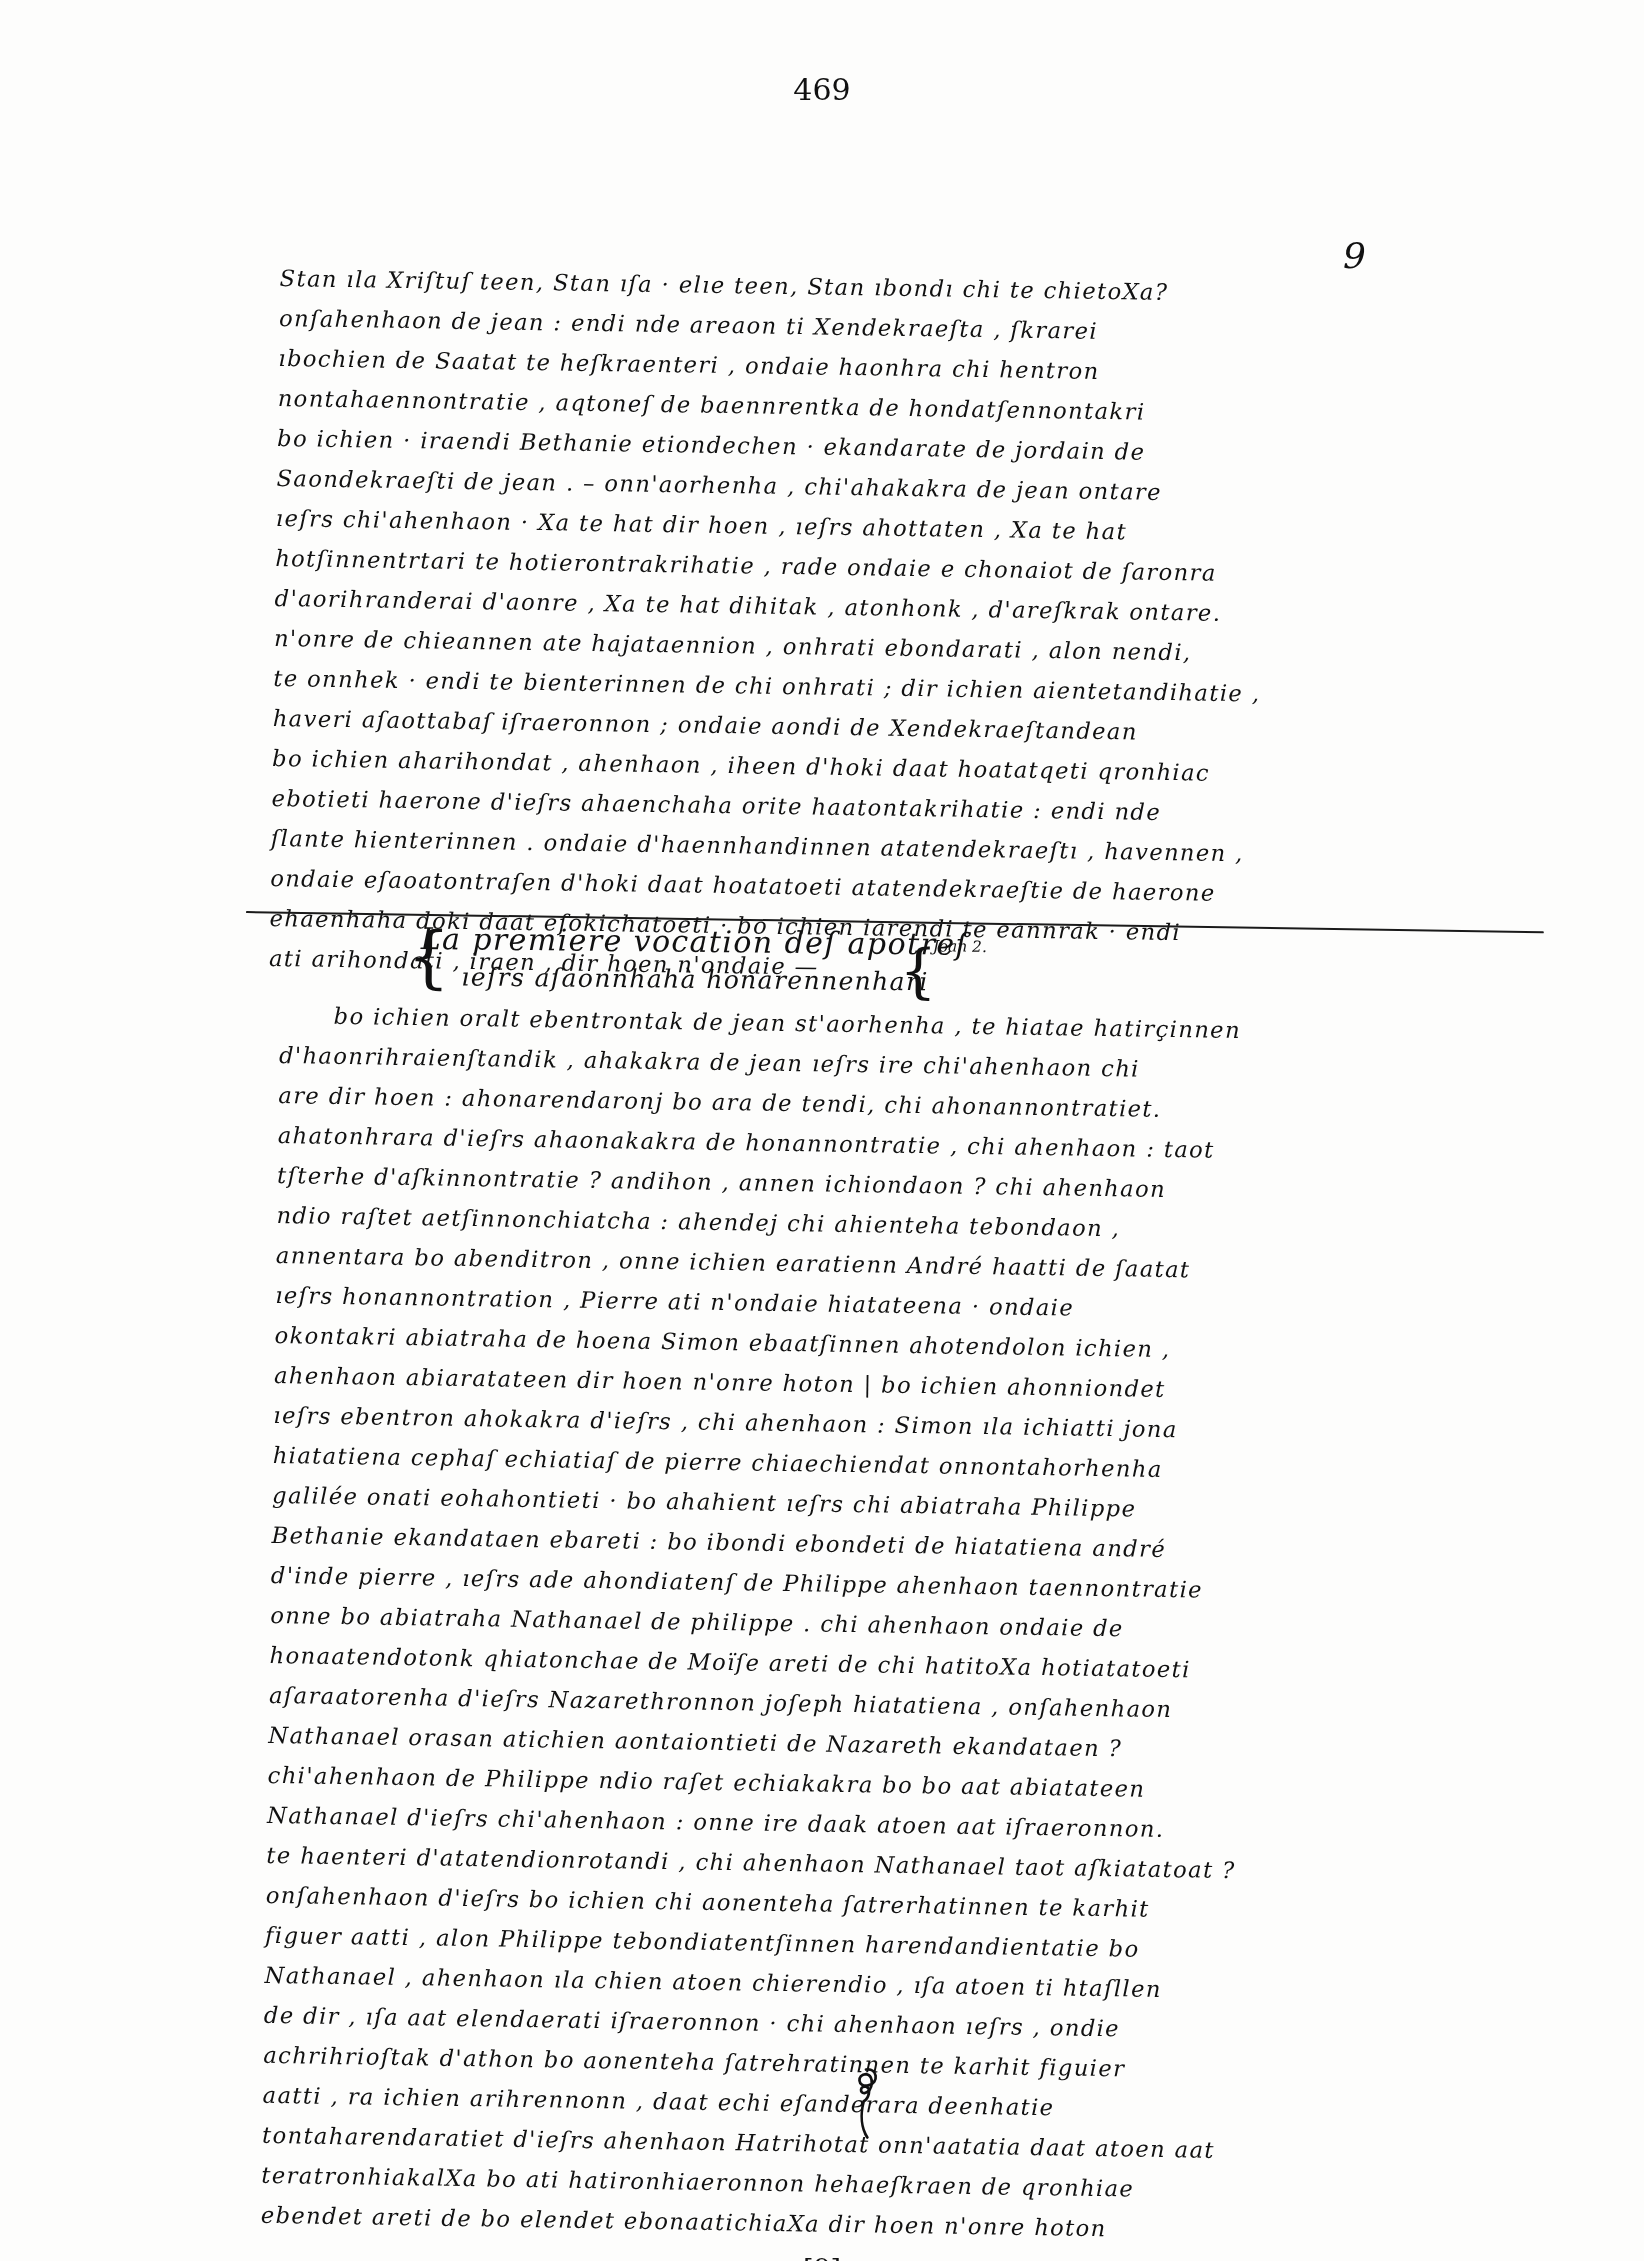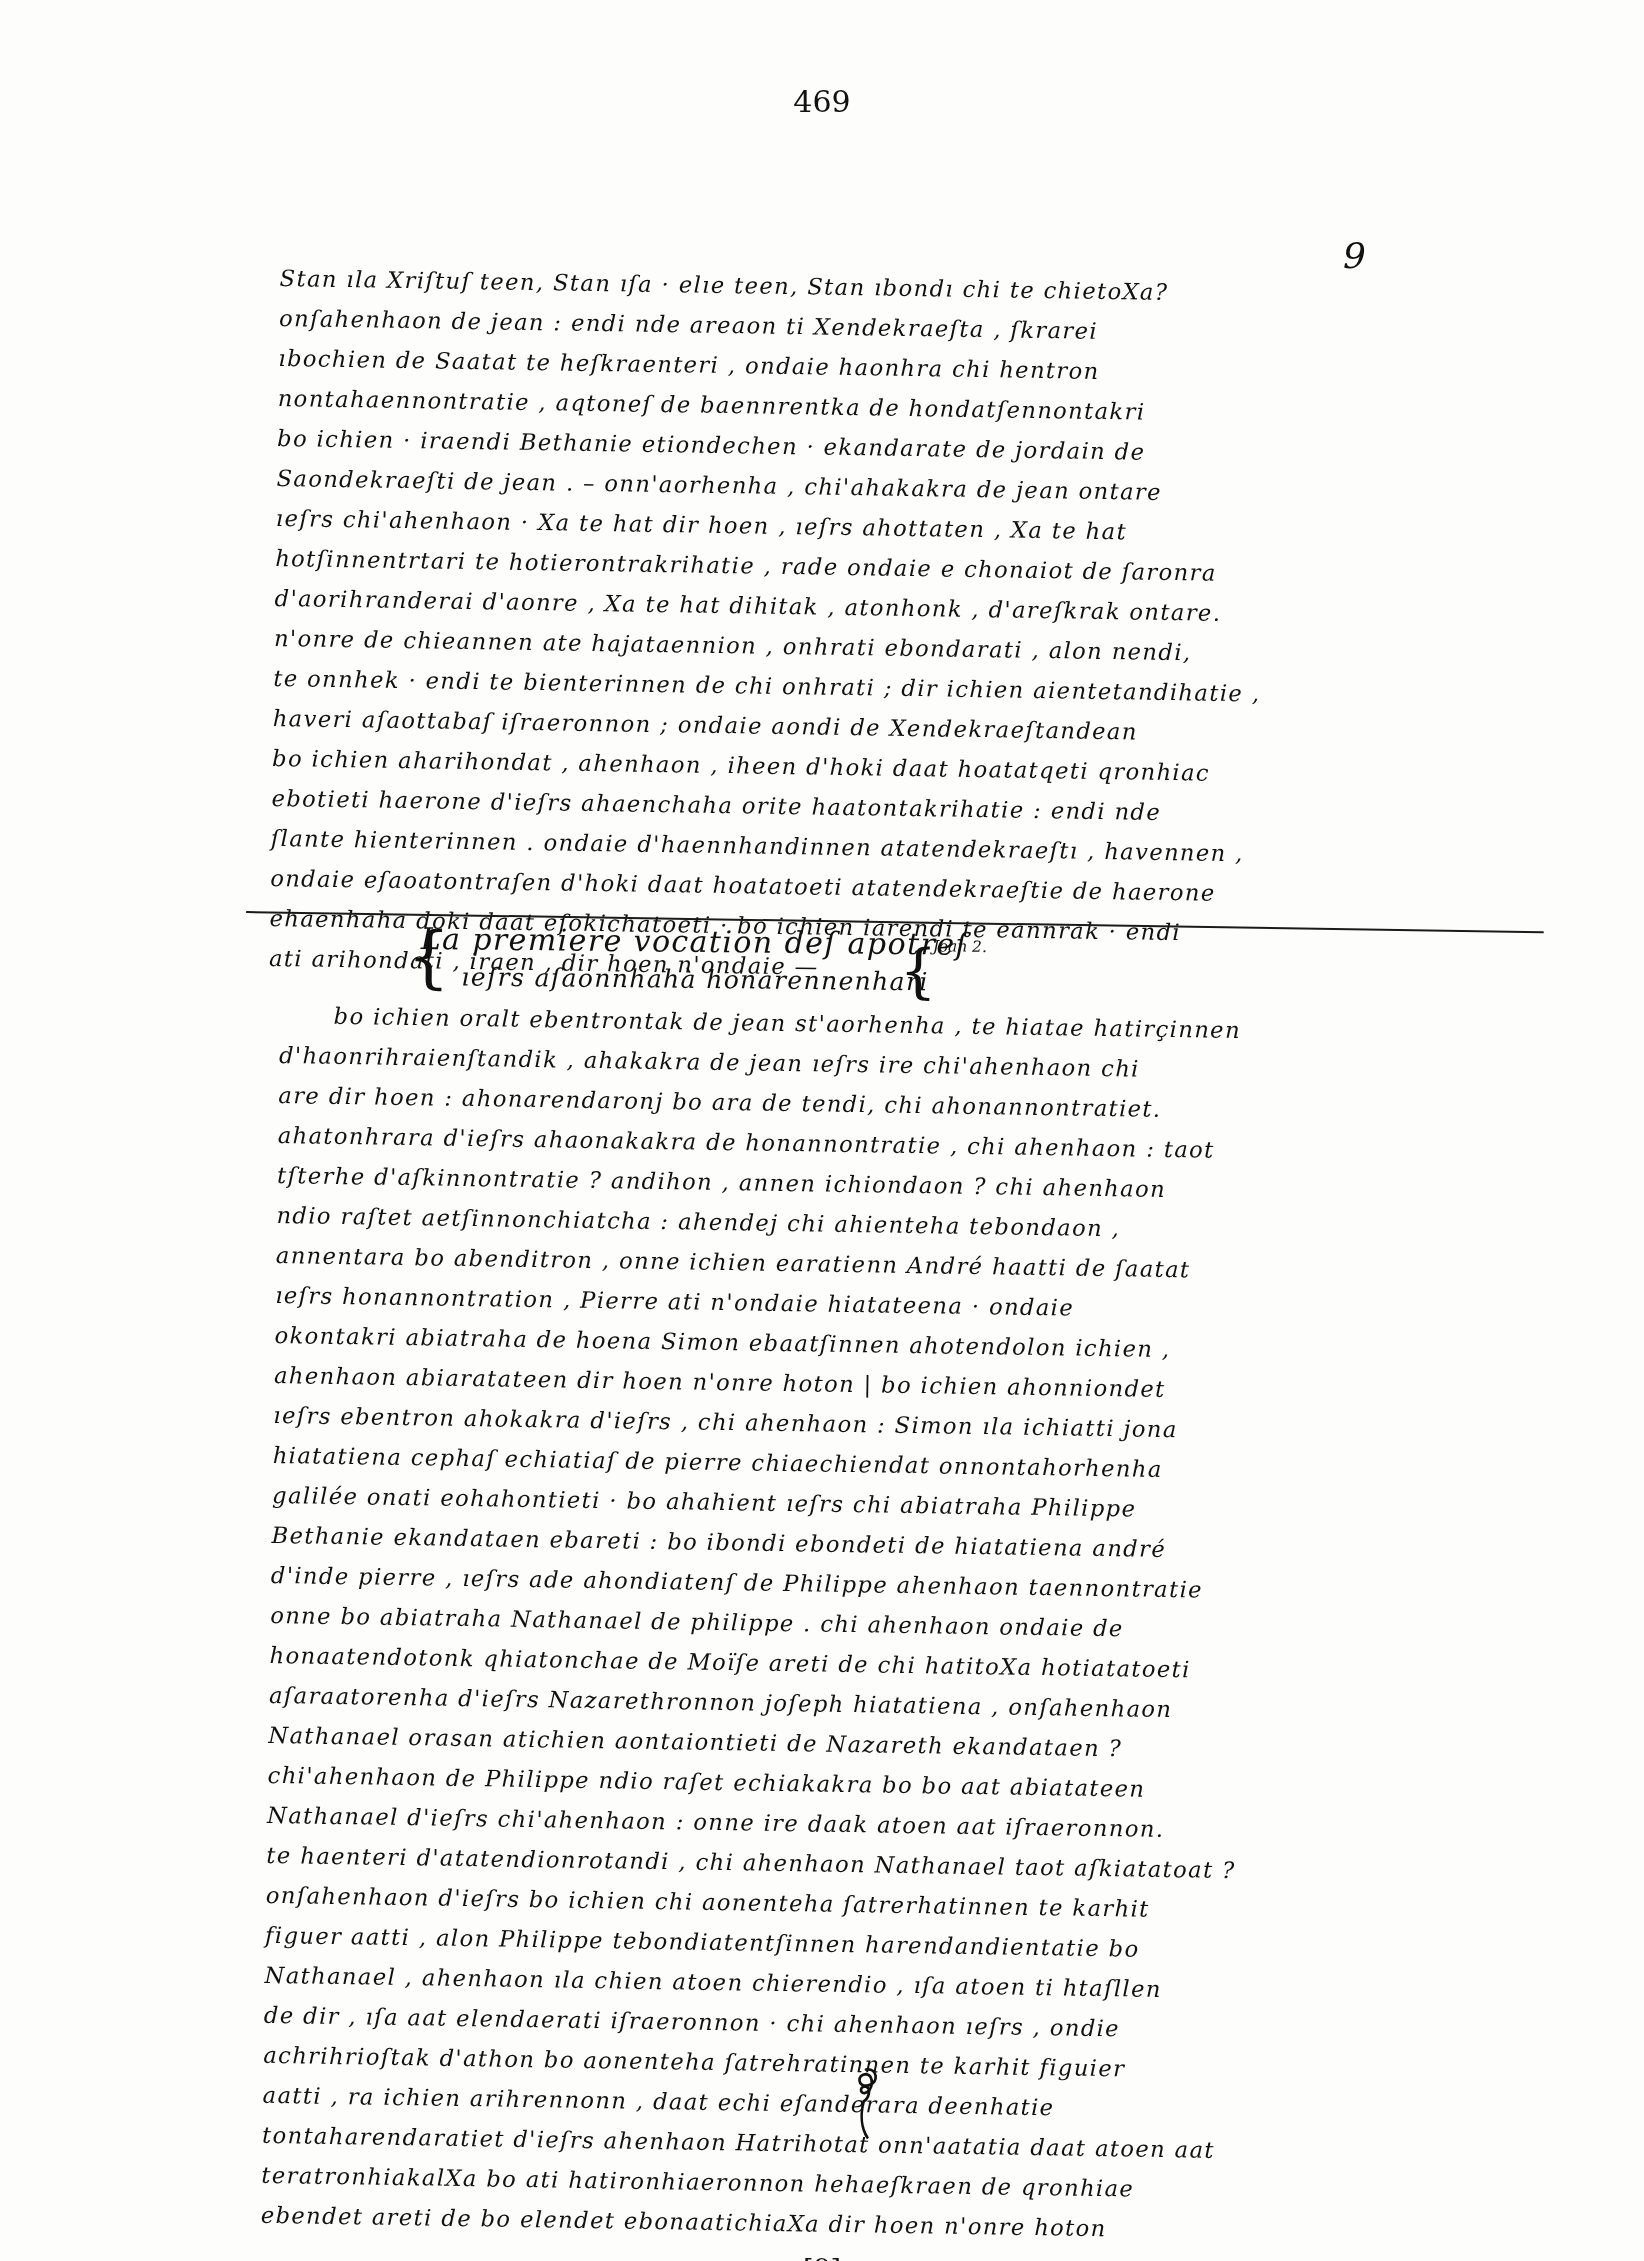--- a/index.html
+++ b/index.html
@@ -11,7 +11,7 @@
   }
   .page-number {
     position: absolute; top: 72px; left: 0; width: 100%;
-    text-align: center; font-size: 30px; font-family: "DejaVu Serif", serif; margin-top: 12px;
+    text-align: center; font-size: 30px; font-family: "DejaVu Serif", serif;
   }
   .folio-mark {
     position: absolute; top: 235px; left: 1343px;

